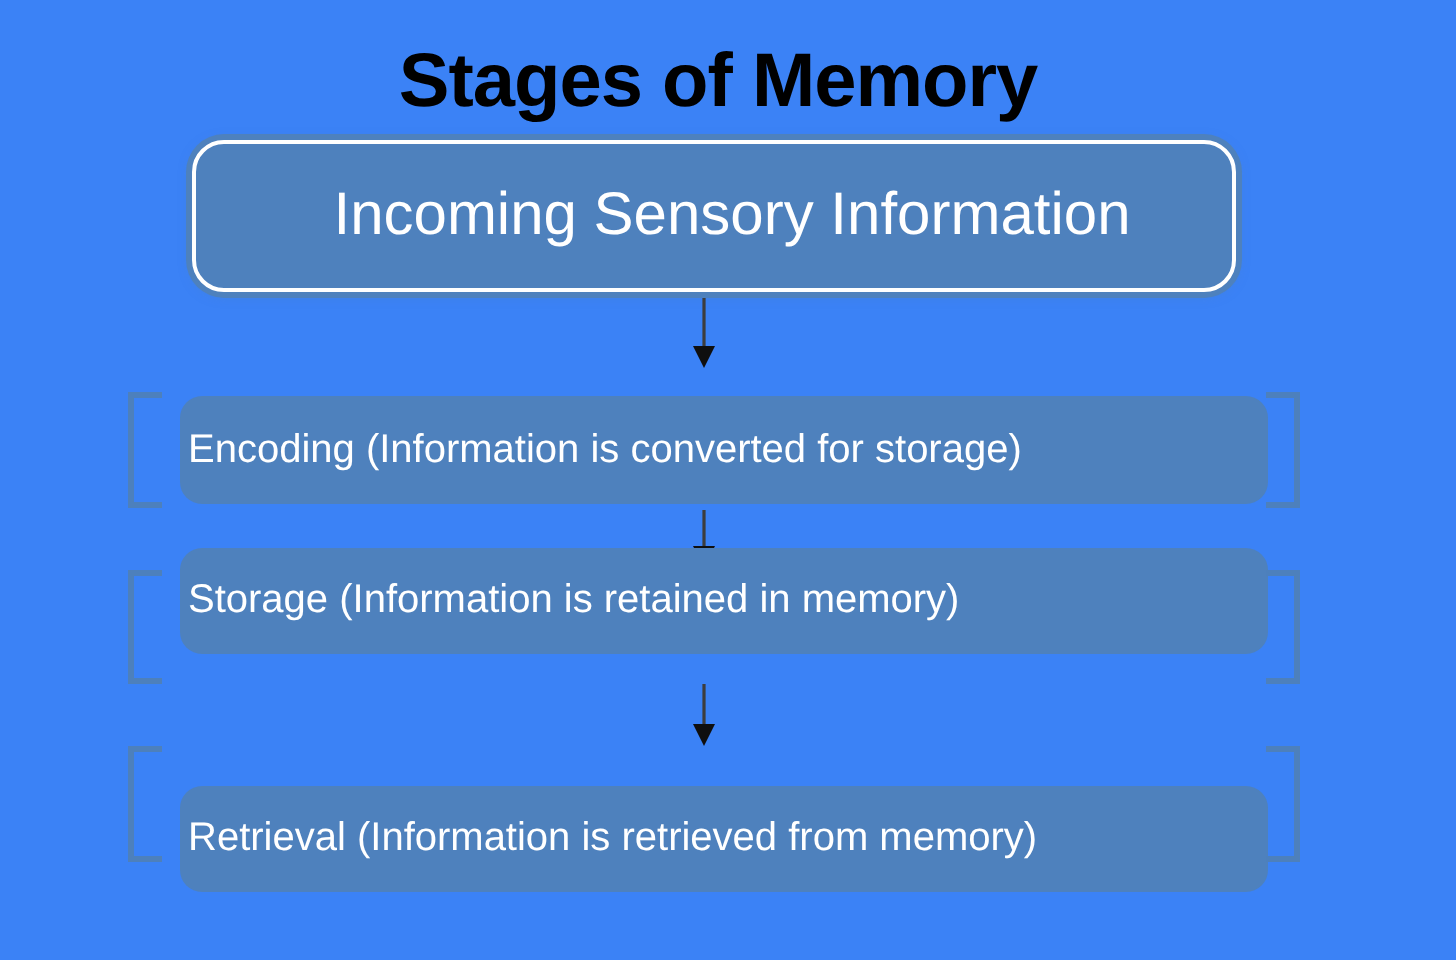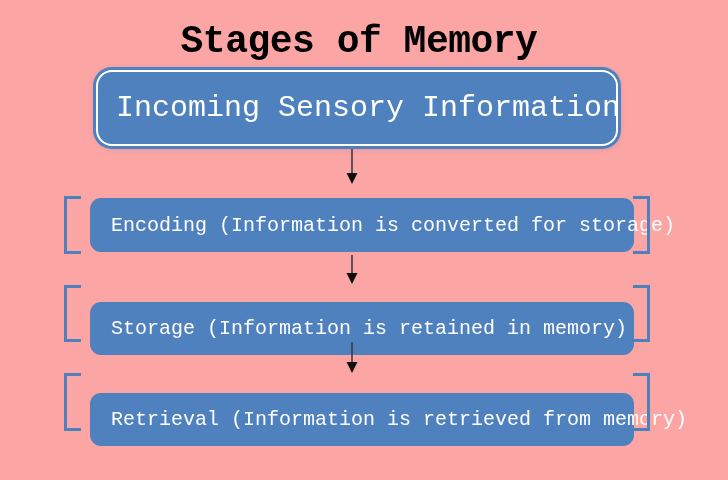--- a/index.html
+++ b/index.html
@@ -4,8 +4,8 @@
 <style>
   html,body { margin:0; padding:0; background:#fff; }
   .canvas {
-    position:relative; width:728px; height:480px; background:#fca5a5;
-    font-family:Liberation Mono, monospace; overflow:hidden;
+    position:relative; width:728px; height:480px; background:#3b82f6;
+    font-family:Liberation Sans, sans-serif; overflow:hidden;
   }
   .title {
     position:absolute; top:20px; left:-5px; width:728px; margin:0;

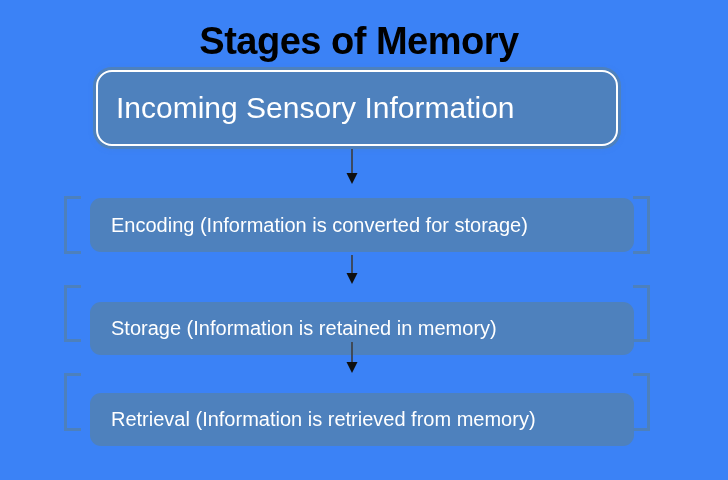--- a/index.html
+++ b/index.html
@@ -18,7 +18,7 @@
     background:#4e81bd; border:2px solid #ffffff; border-radius:16px;
     box-shadow:0 0 0 3px #4e81bd, 0 1px 7px rgba(78,129,189,0.45);
     box-sizing:border-box; display:flex; align-items:center;
-    padding-left:18px; color:#ffffff; font-size:30px;
+    padding-left:18px; color:#ffffff; font-size:30px;justify-content:center;
   }
   
   .stage-box {

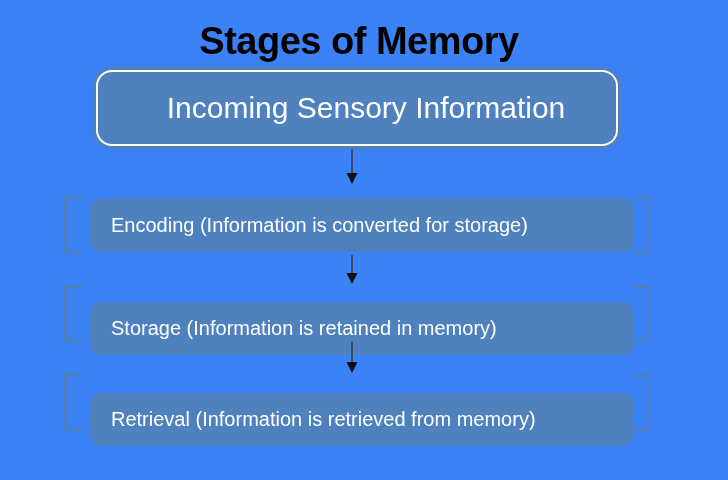--- a/index.html
+++ b/index.html
@@ -24,7 +24,7 @@
   .stage-box {
     position:absolute; left:90px; width:544px; background:#4e81bd;
     border-radius:11px; box-sizing:border-box; display:flex; align-items:center;
-    padding-left:21px; color:#ffffff; font-size:20px;
+    padding-left:4px; color:#ffffff; font-size:20px;
   }
   .stage-box .lbl, .box-top .lbl { white-space:nowrap; }
   .box-encoding  { top:198px; height:54px; }

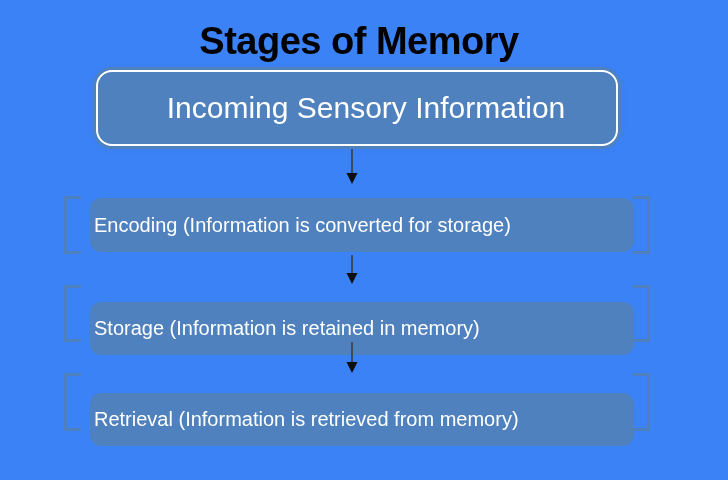--- a/index.html
+++ b/index.html
@@ -28,7 +28,7 @@
   }
   .stage-box .lbl, .box-top .lbl { white-space:nowrap; }
   .box-encoding  { top:198px; height:54px; }
-  .box-storage   { top:302px; height:53px; }
+  .box-storage   { top:274px; height:53px; }
   .box-retrieval { top:393px; height:53px; }
   
   .bracket { position:absolute; width:17px; box-sizing:border-box; }

